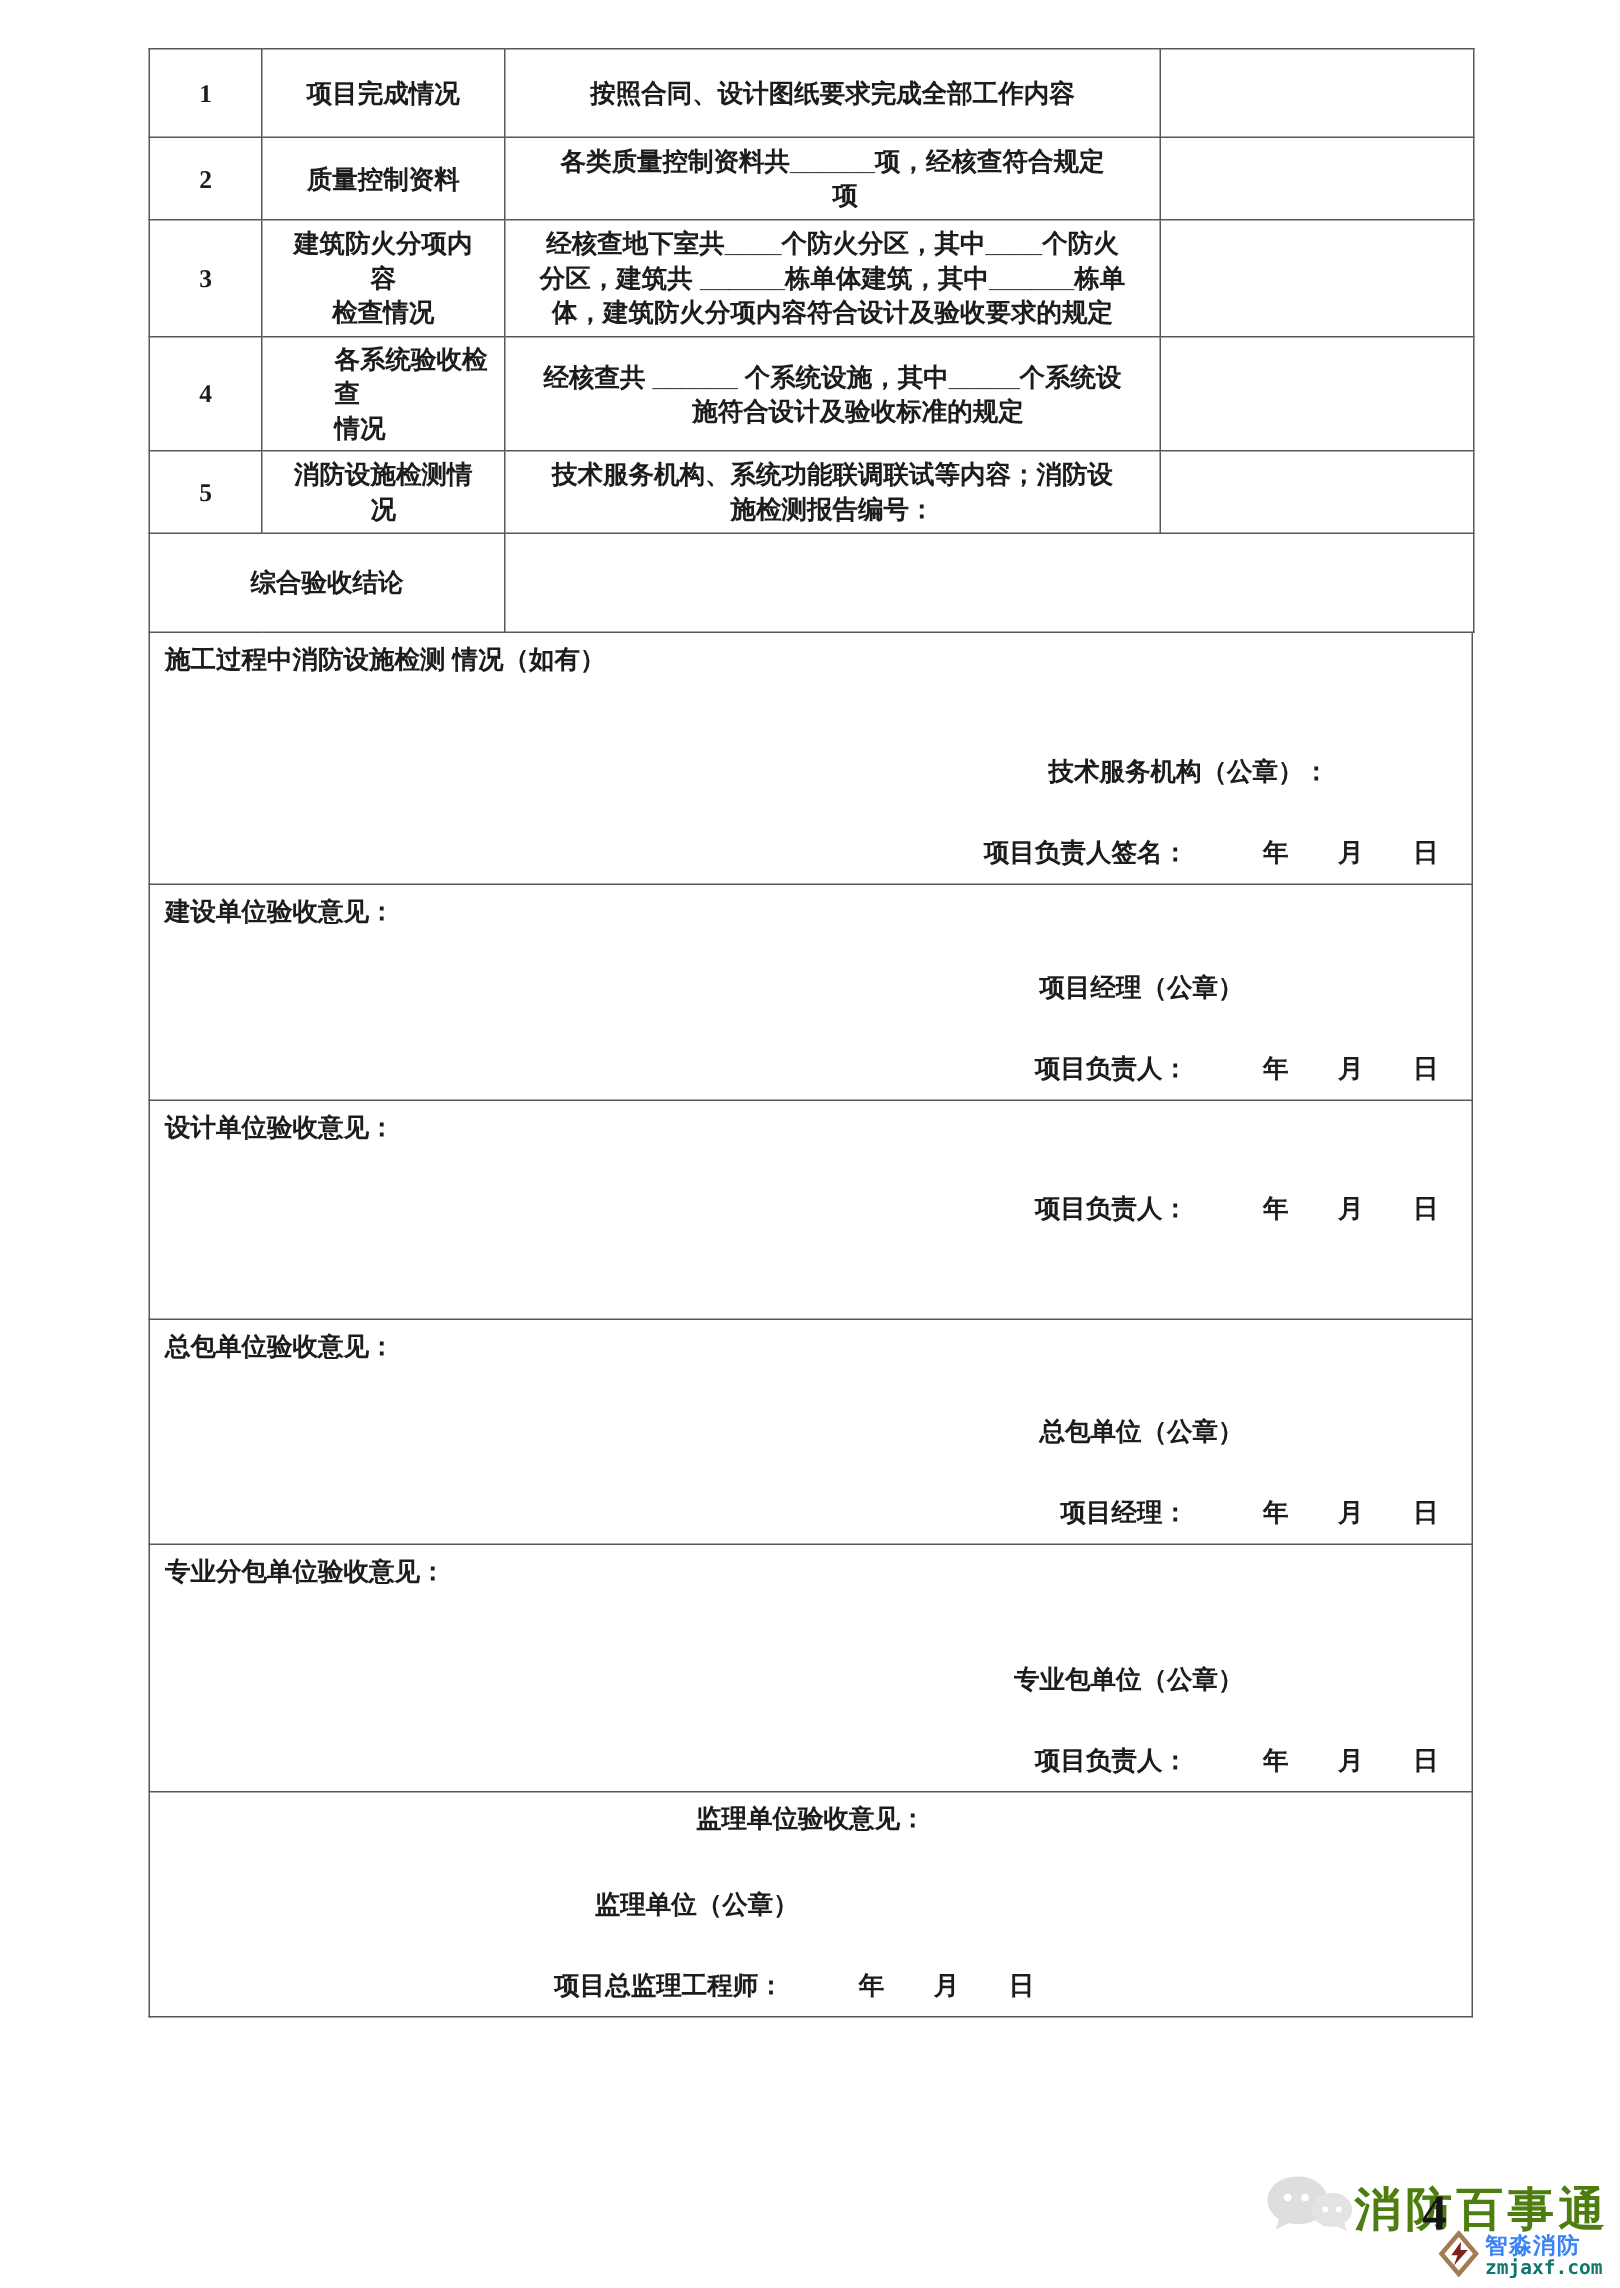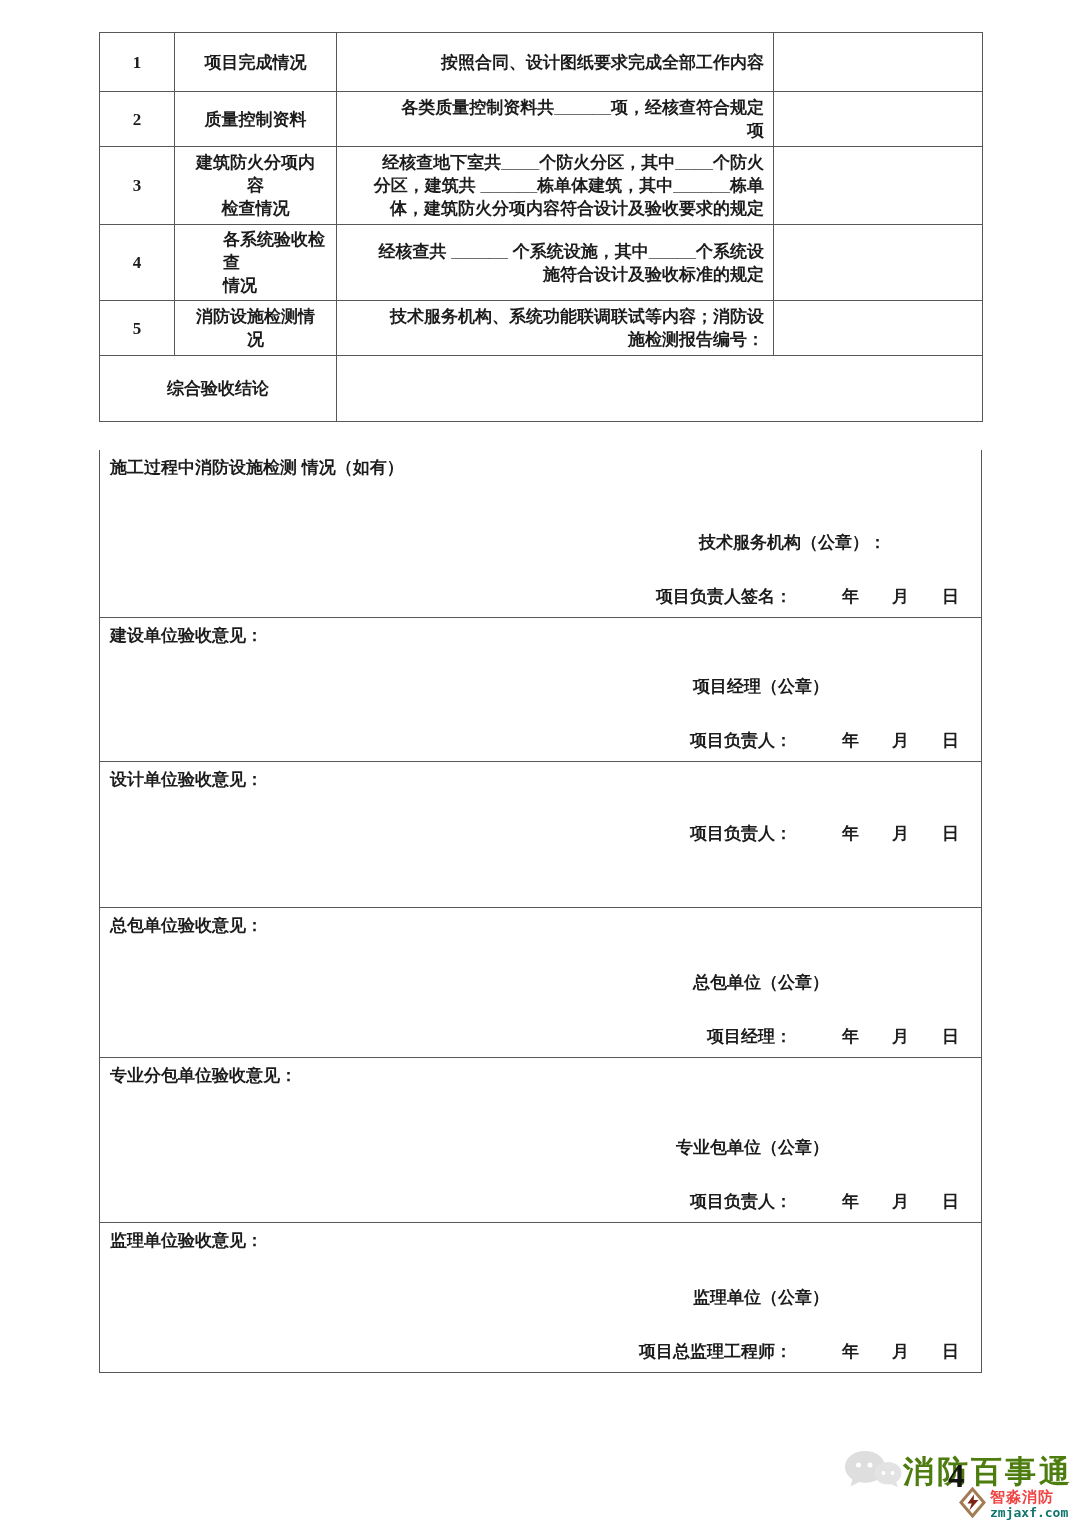--- a/index.html
+++ b/index.html
@@ -18,7 +18,7 @@
   td.num  { text-align:center; font-family:"Liberation Serif","DejaVu Serif",serif; font-weight:400; font-size:18px; }
   td.lbl  { text-align:center; padding:3px 6px; }
   td.lbl.lbl-left { text-align:left;padding-left:48px; }
-  td.cnt  { text-align:right; padding:4px 9px;margin-top:31px; }
+  td.cnt  { text-align:center; padding:4px 9px;margin-top:31px; }
   td.blank{ }
   td.concl{ text-align:center; font-size:17px;margin-top:18px; }
   .h-r0 { height:59px; }

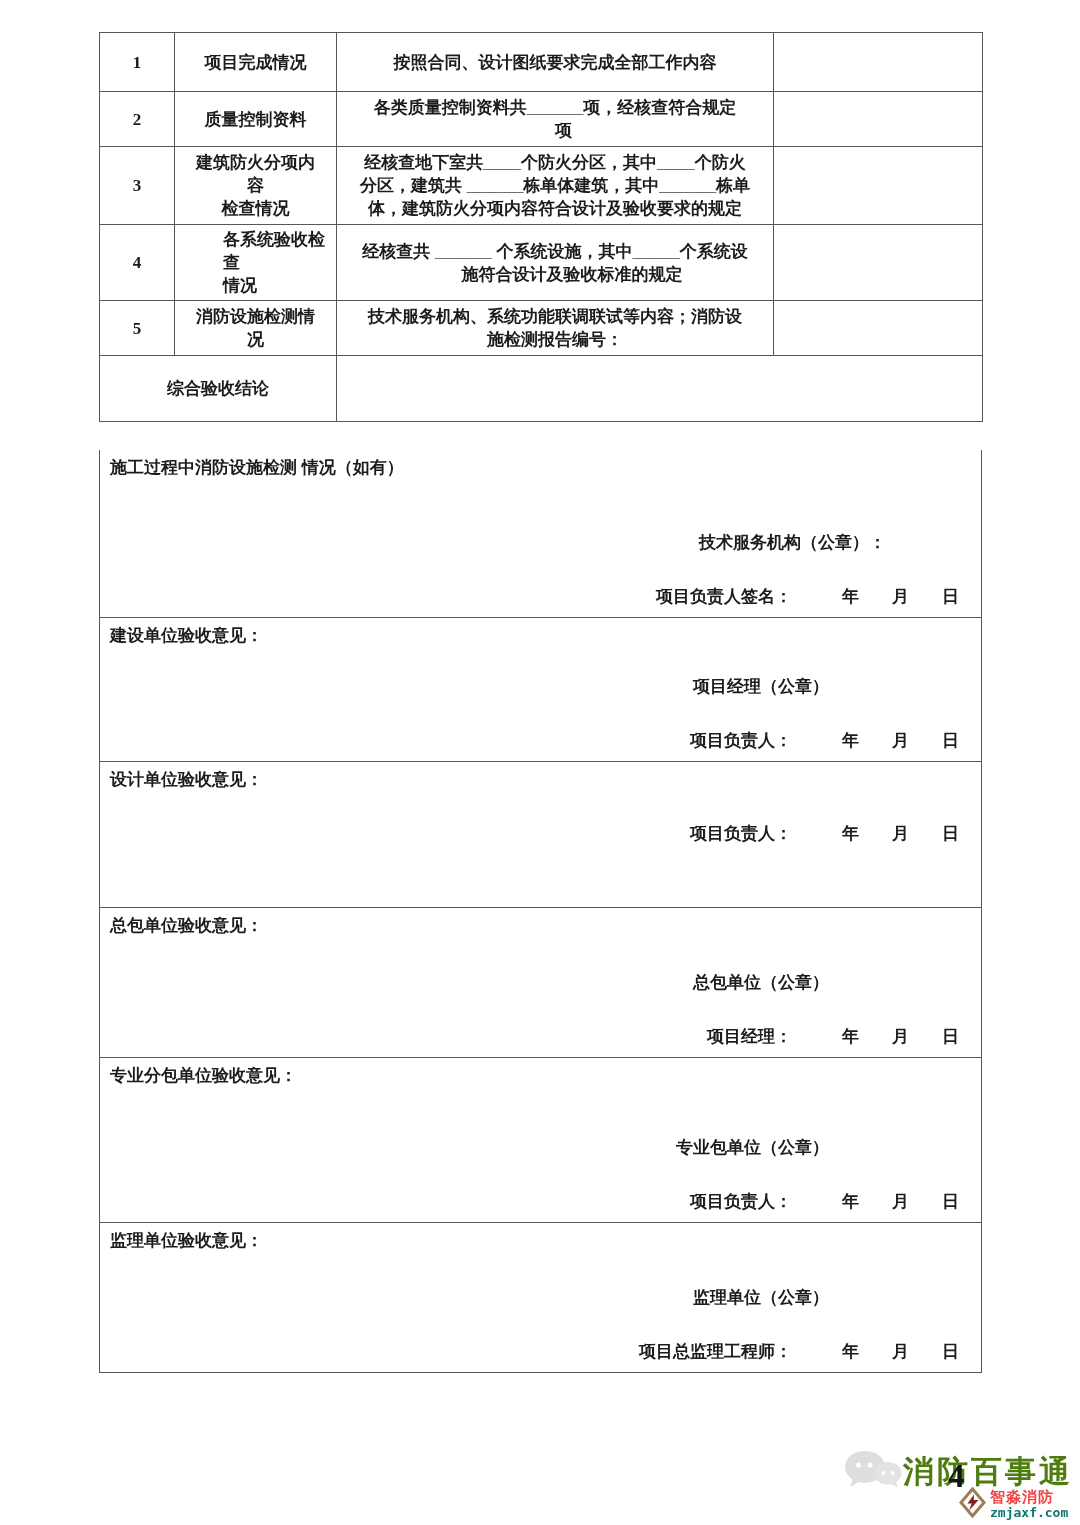--- a/index.html
+++ b/index.html
@@ -33,7 +33,7 @@
     display:flex; flex-direction:column;
     font-weight:700; font-size:17px;
   }
-  .s0{ height:168px;margin-top:28px; } .s1{ height:144px; } .s2{ height:146px; }
+  .s0{ height:168px; } .s1{ height:144px; } .s2{ height:146px; }
   .s3{ height:150px; } .s4{ height:165px; } .s5{ height:150px; }
   .sec-title { padding:6px 10px 0 10px; text-align:left; }
   .sec-stamp { margin-top:auto; text-align:right; padding-right:152px; }

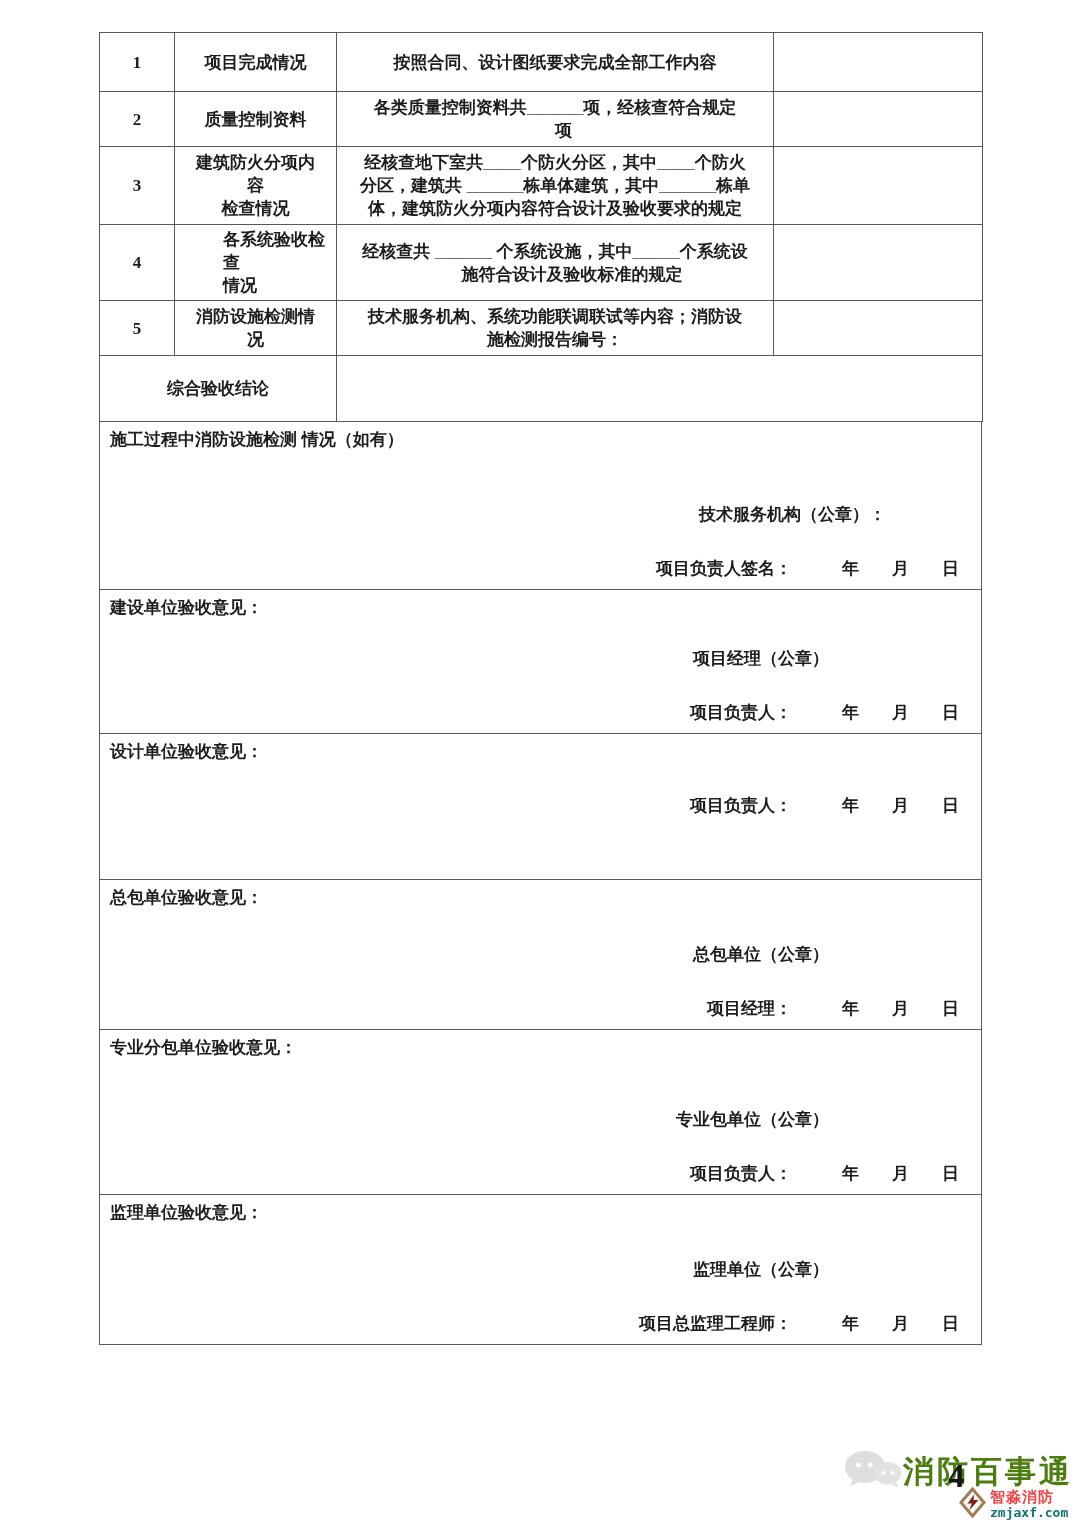--- a/index.html
+++ b/index.html
@@ -34,7 +34,7 @@
     font-weight:700; font-size:17px;
   }
   .s0{ height:168px; } .s1{ height:144px; } .s2{ height:146px; }
-  .s3{ height:150px; } .s4{ height:165px; } .s5{ height:150px; }
+  .s3{ height:150px; } .s4{ height:165px; } .s5{ height:150px;align-items:center; }
   .sec-title { padding:6px 10px 0 10px; text-align:left; }
   .sec-stamp { margin-top:auto; text-align:right; padding-right:152px; }
   .s0 .sec-stamp { padding-right:95px; }

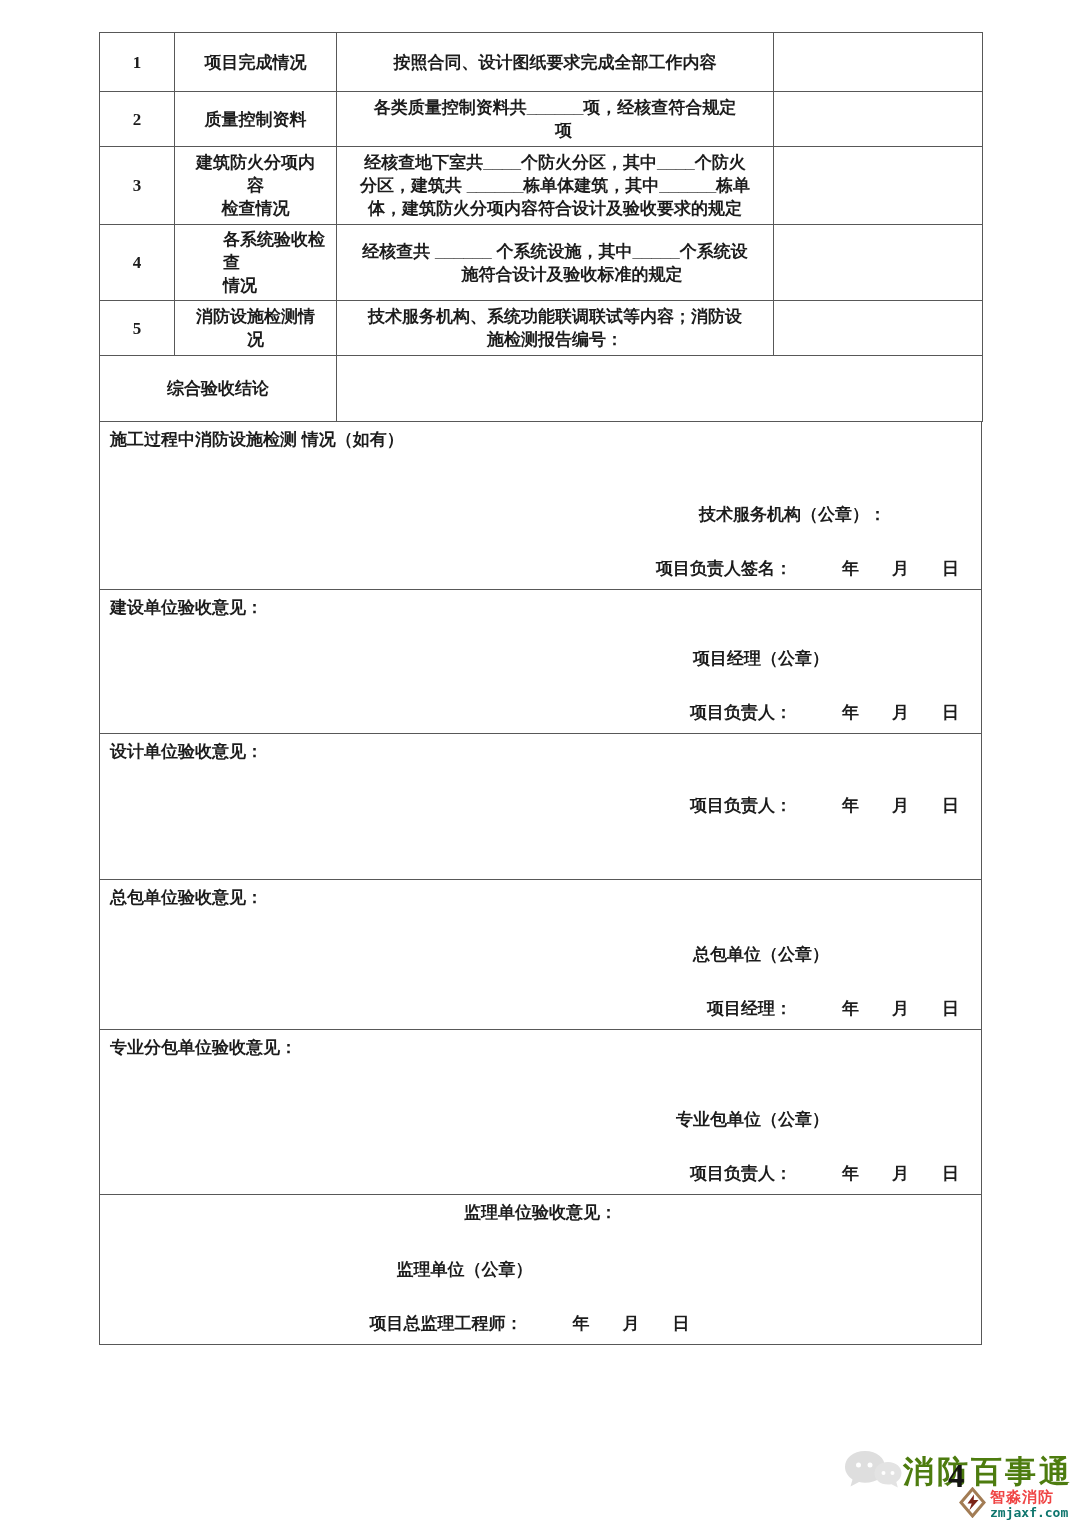--- a/index.html
+++ b/index.html
@@ -53,7 +53,7 @@
   .brand { position:absolute; left:959px; top:1487px; z-index:3;
            display:flex; align-items:center; }
   .brand-text { display:flex; flex-direction:column; margin-left:4px; line-height:1.08; }
-  .brand-name { font-size:15px; font-weight:700; color:#ef4444; letter-spacing:1px; }
+  .brand-name { font-size:15px; font-weight:700; color:#3b82f6; letter-spacing:1px; }
   .brand-domain { font-size:13px; font-weight:700; color:#0f766e;
                   font-family:"DejaVu Sans Mono","Liberation Mono",monospace; }
 </style>

